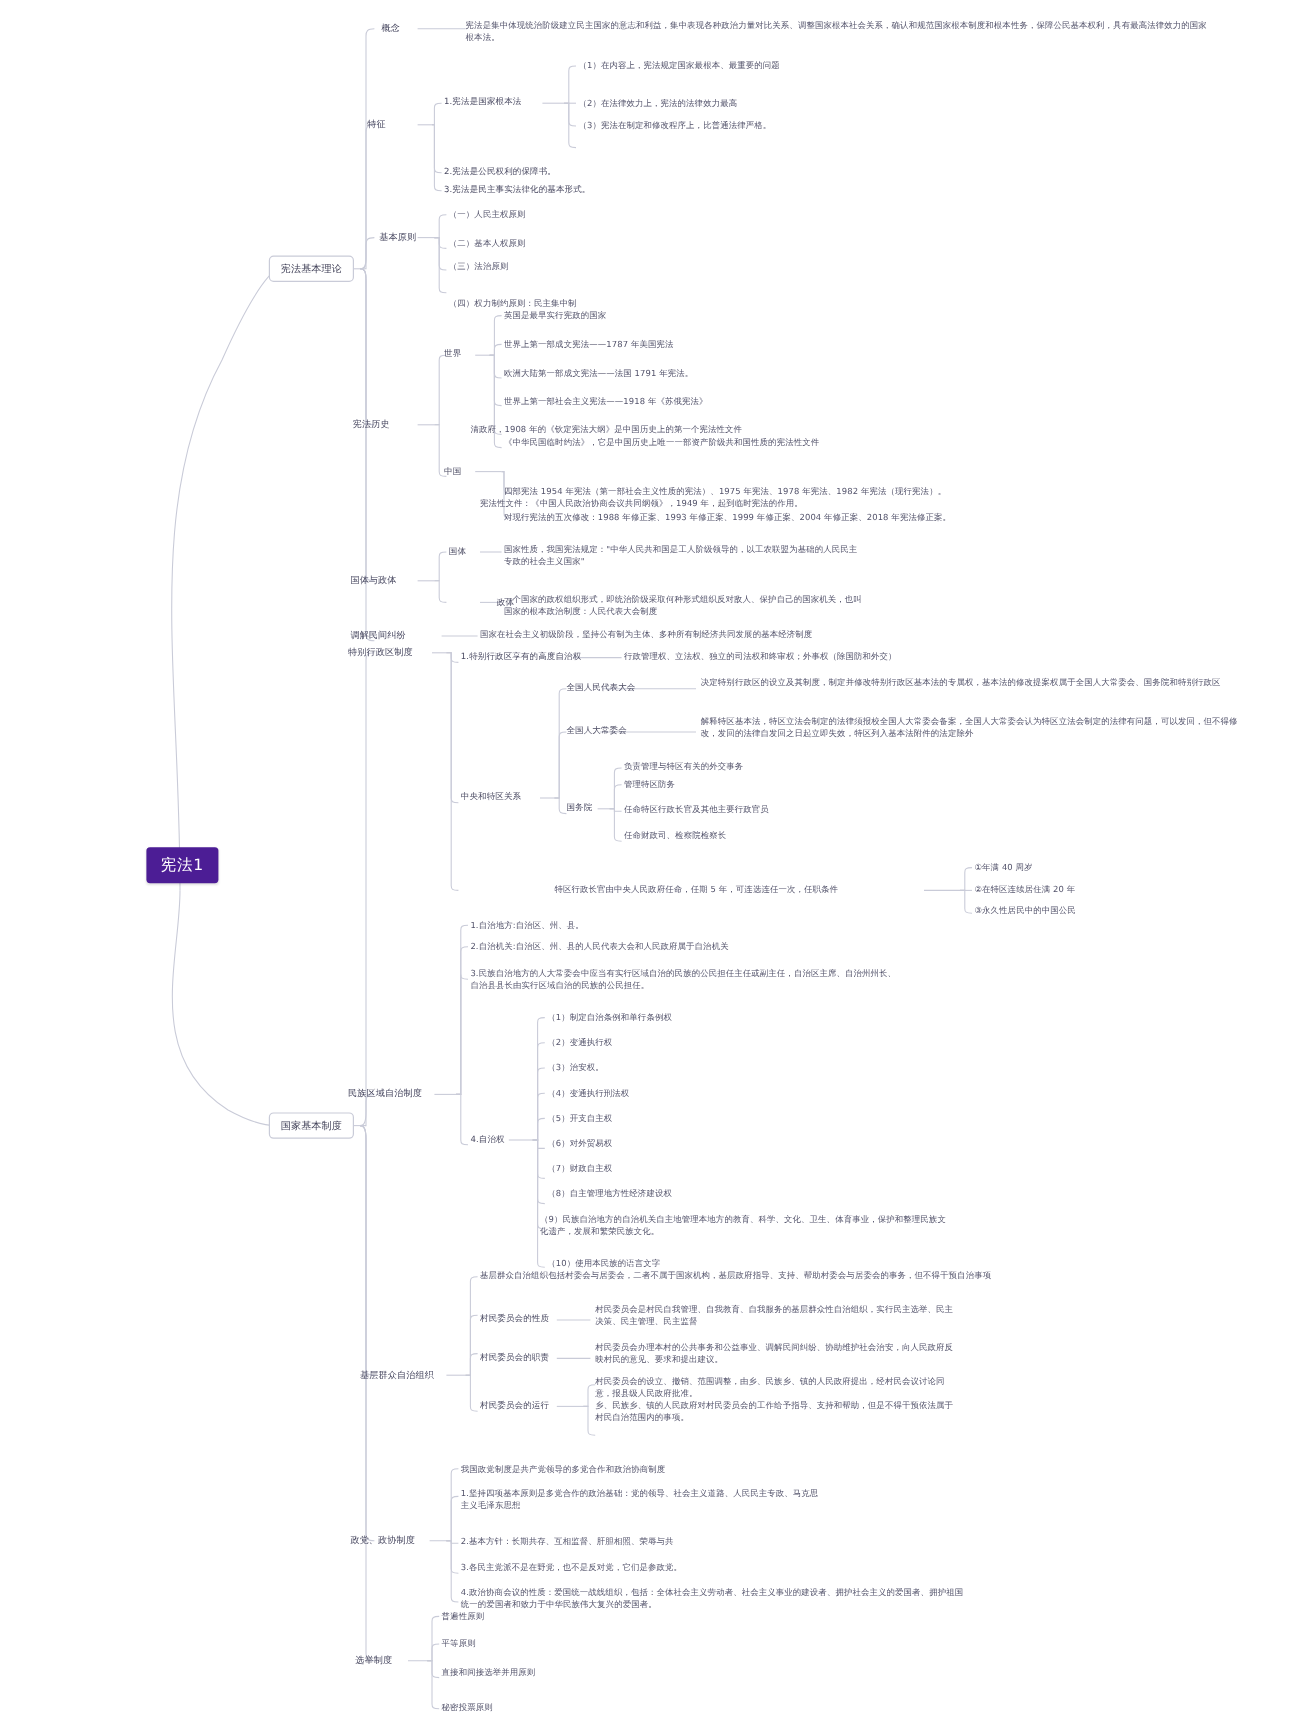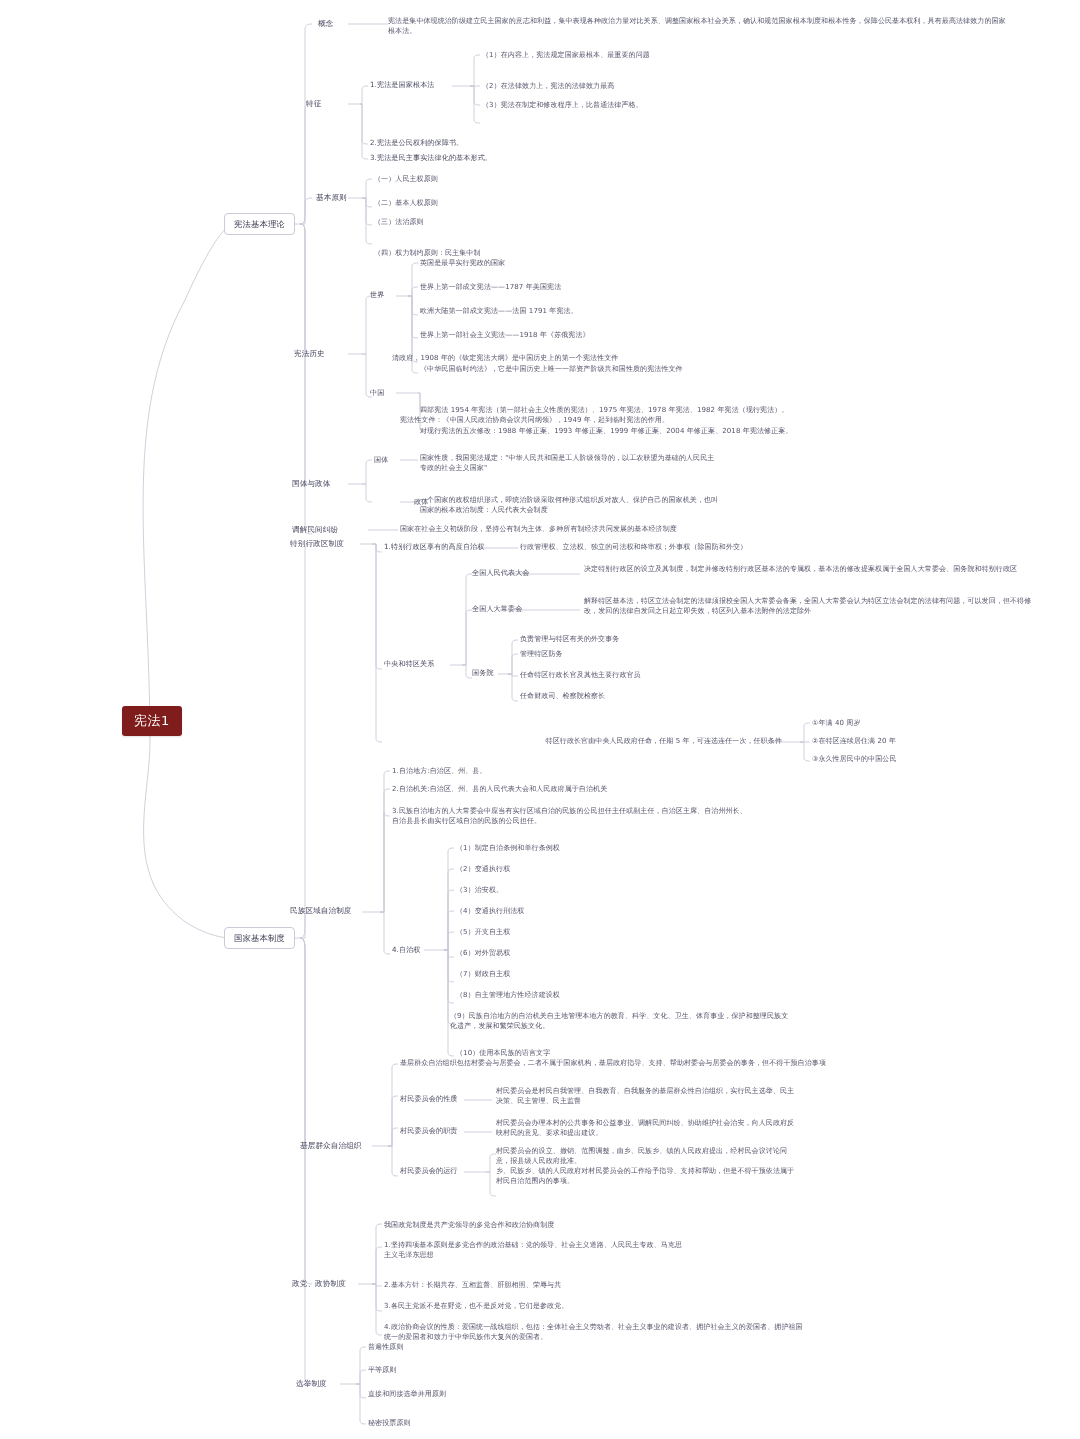--- a/index.html
+++ b/index.html
@@ -28,7 +28,7 @@
   }
   .root {
     position: absolute;
-    background: #7f1d1d;
+    background: #4c1d95;
     color: #ffffff;
     border-radius: 3px;
     padding: 6px 12px;

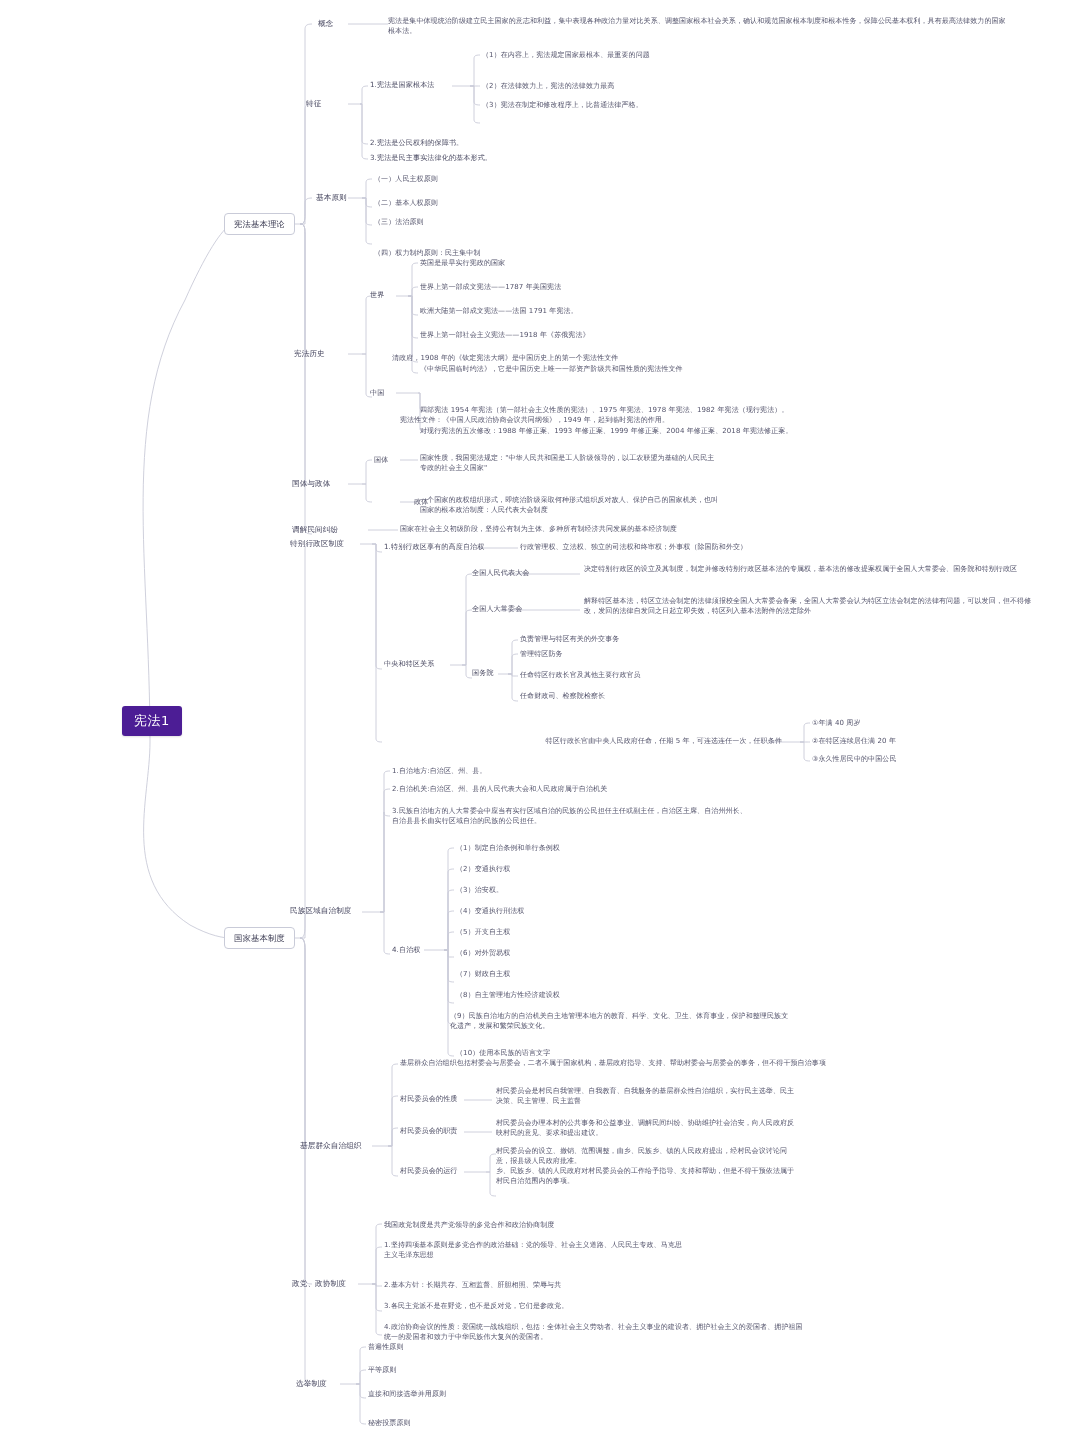--- a/index.html
+++ b/index.html
@@ -244,7 +244,7 @@
   <div class="node leaf" style="left:520px; top:670px;">任命特区行政长官及其他主要行政官员</div>
   <div class="node leaf" style="left:520px; top:691px;">任命财政司、检察院检察长</div>
 
-  <div class="node leaf" style="left:462px; top:736px; width:320px;text-align:right;">特区行政长官由中央人民政府任命，任期 5 年，可连选连任一次，任职条件</div>
+  <div class="node leaf" style="left:462px; top:736px; width:320px;">特区行政长官由中央人民政府任命，任期 5 年，可连选连任一次，任职条件</div>
   <div class="node leaf" style="left:812px; top:718px;">①年满 40 周岁</div>
   <div class="node leaf" style="left:812px; top:736px;">②在特区连续居住满 20 年</div>
   <div class="node leaf" style="left:812px; top:754px;">③永久性居民中的中国公民</div>

